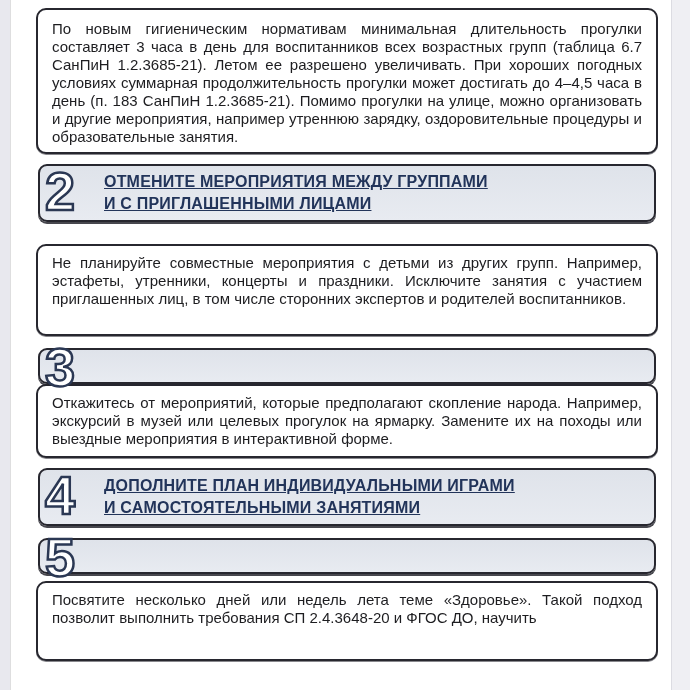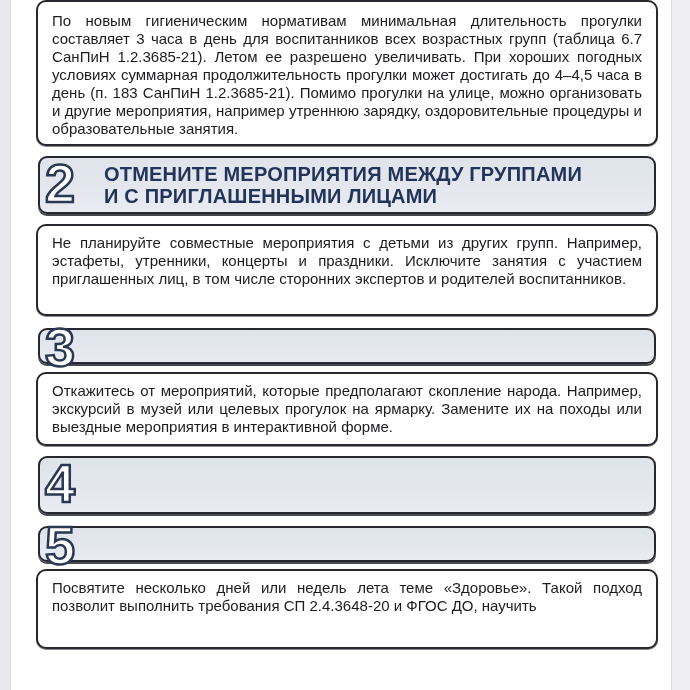--- a/index.html
+++ b/index.html
@@ -49,6 +49,7 @@
     overflow: hidden;
   }
   .intro-box {
+    margin-top: 8px;
     height: 146px;
     padding-top: 10px;
   }

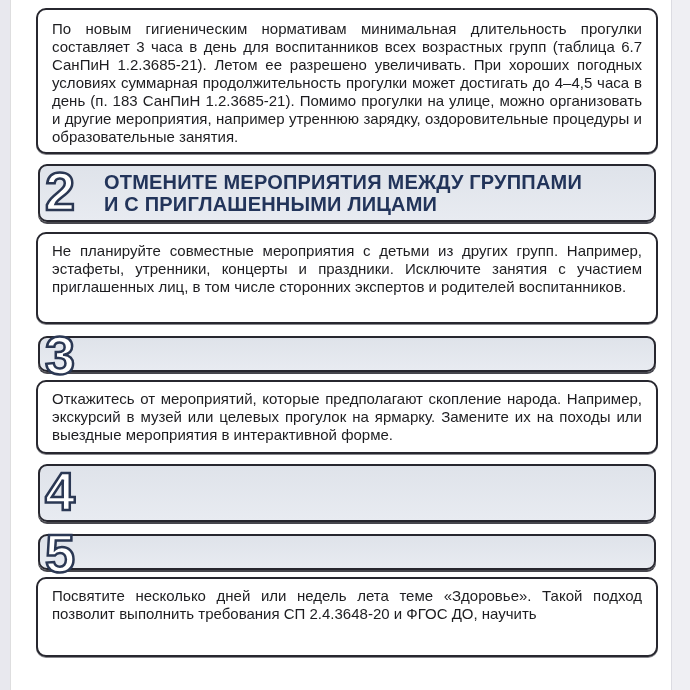--- a/index.html
+++ b/index.html
@@ -69,12 +69,13 @@
   .sec-header.two-line { height: 58px; margin-top: 10px; }
   .sec-header.one-line { height: 36px; margin-top: 12px; }
   .sec-title {
-    font-size: 20px;
+    font-size: 16px;
     line-height: 22px;
     font-weight: bold;
     color: #22345a;
     letter-spacing: 0.2px;
     white-space: pre-line;
+    text-decoration: underline;
   }
   .sec-number {
     position: absolute;

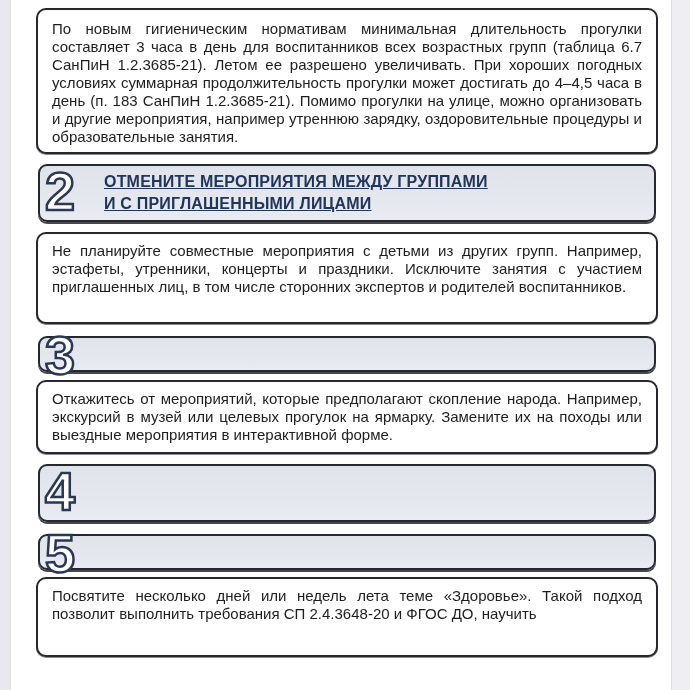--- a/index.html
+++ b/index.html
@@ -90,7 +90,7 @@
   }
   .sec-header.two-line .sec-number { top: -2px; }
   .sec-header.one-line .sec-number { top: -10px; }
-  .sec-body { margin-top: 10px; }
+  .sec-body { margin-top: 22px; }
   .sec-body.lines-4 { height: 92px; }
   .sec-body.lines-3 { height: 74px; }
   .sec-body.cut { height: 80px; margin-top: 7px; }

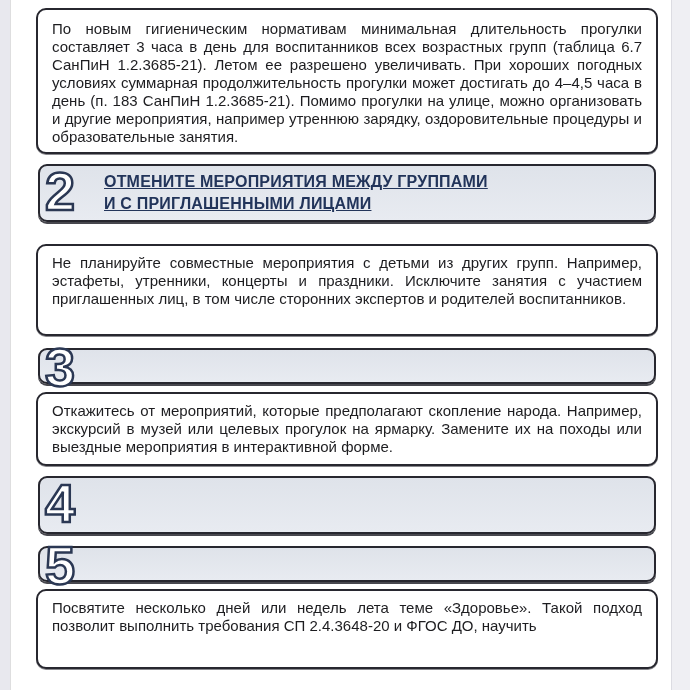--- a/index.html
+++ b/index.html
@@ -94,7 +94,7 @@
   .sec-body.lines-4 { height: 92px; }
   .sec-body.lines-3 { height: 74px; }
   .sec-body.cut { height: 80px; margin-top: 7px; }
-  .sec-body-3 { margin-top: 8px; }
+  .sec-body-3 { margin-top: 0; }
 </style>
 </head>
 <body>

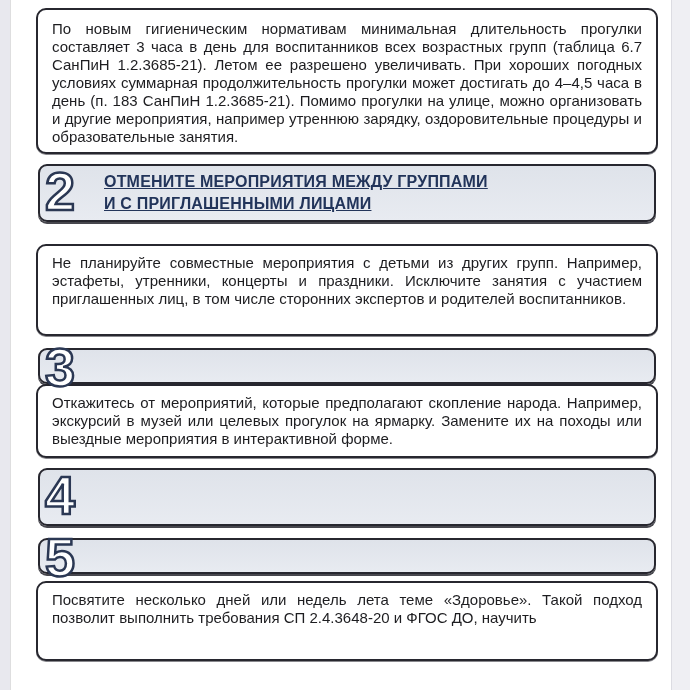--- a/index.html
+++ b/index.html
@@ -126,6 +126,8 @@
 
   <div class="sec-header two-line">
     <div class="sec-number">4</div>
+    <div class="sec-title">ДОПОЛНИТЕ ПЛАН ИНДИВИДУАЛЬНЫМИ ИГРАМИ
+И САМОСТОЯТЕЛЬНЫМИ ЗАНЯТИЯМИ</div>
   </div>
 
   <div class="sec-header one-line">

